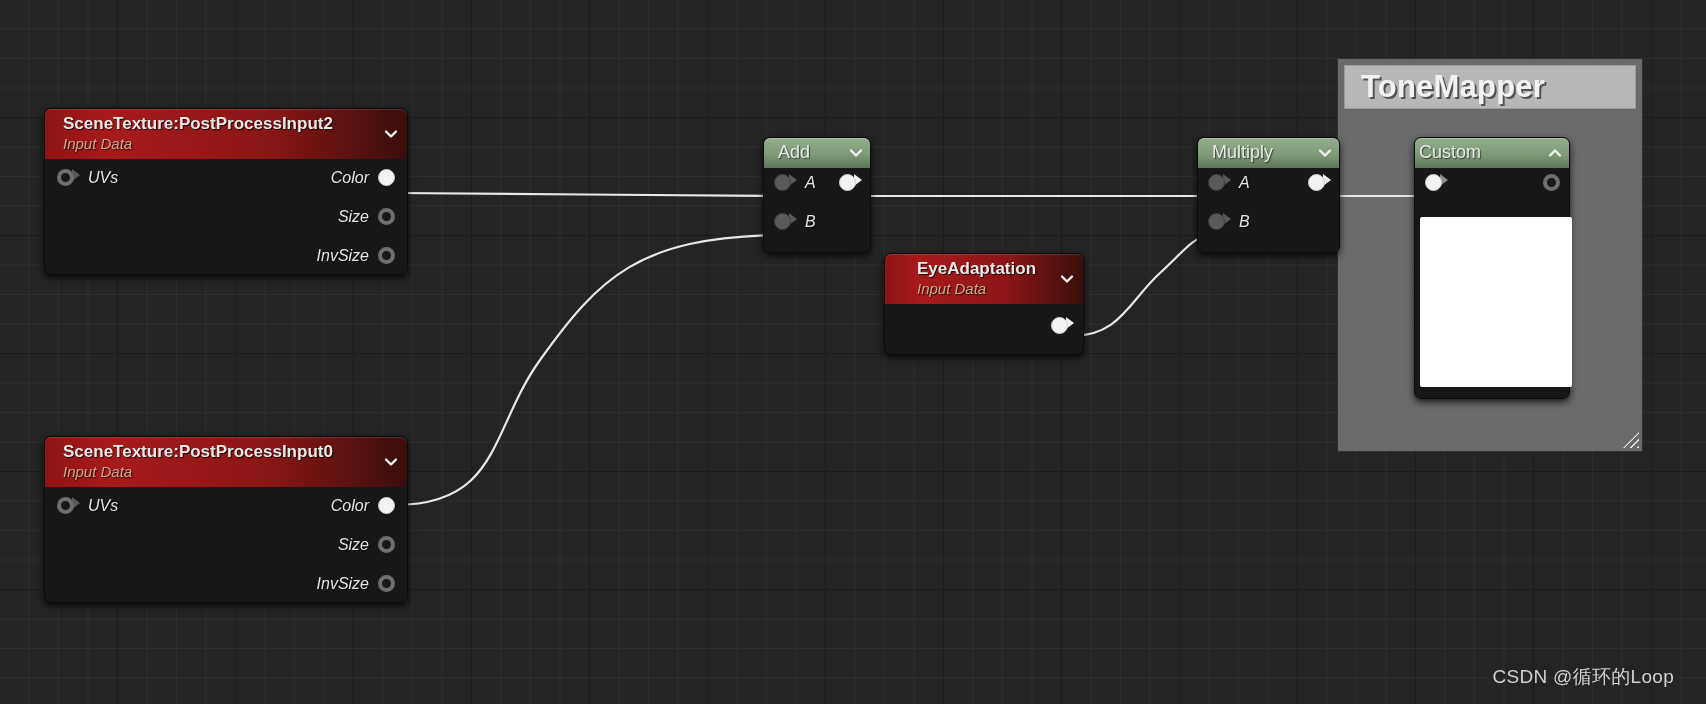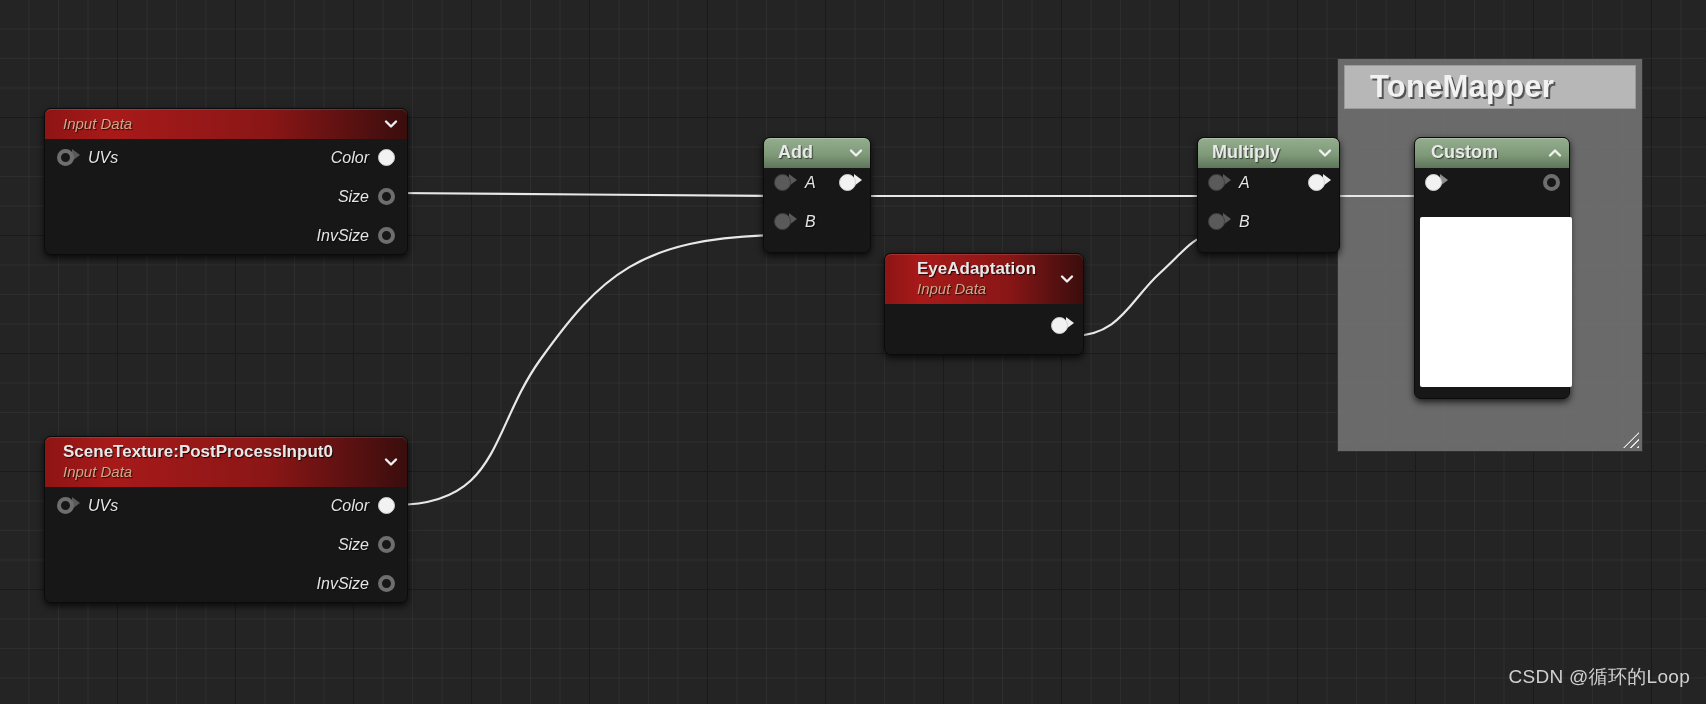--- a/index.html
+++ b/index.html
@@ -45,7 +45,7 @@
     box-sizing: border-box;
     display: flex;
     align-items: center;
-    padding-left: 25px;
+    padding-left: 16px;
     color: #f2f2f2;
     font-size: 31px;
     font-weight: bold;

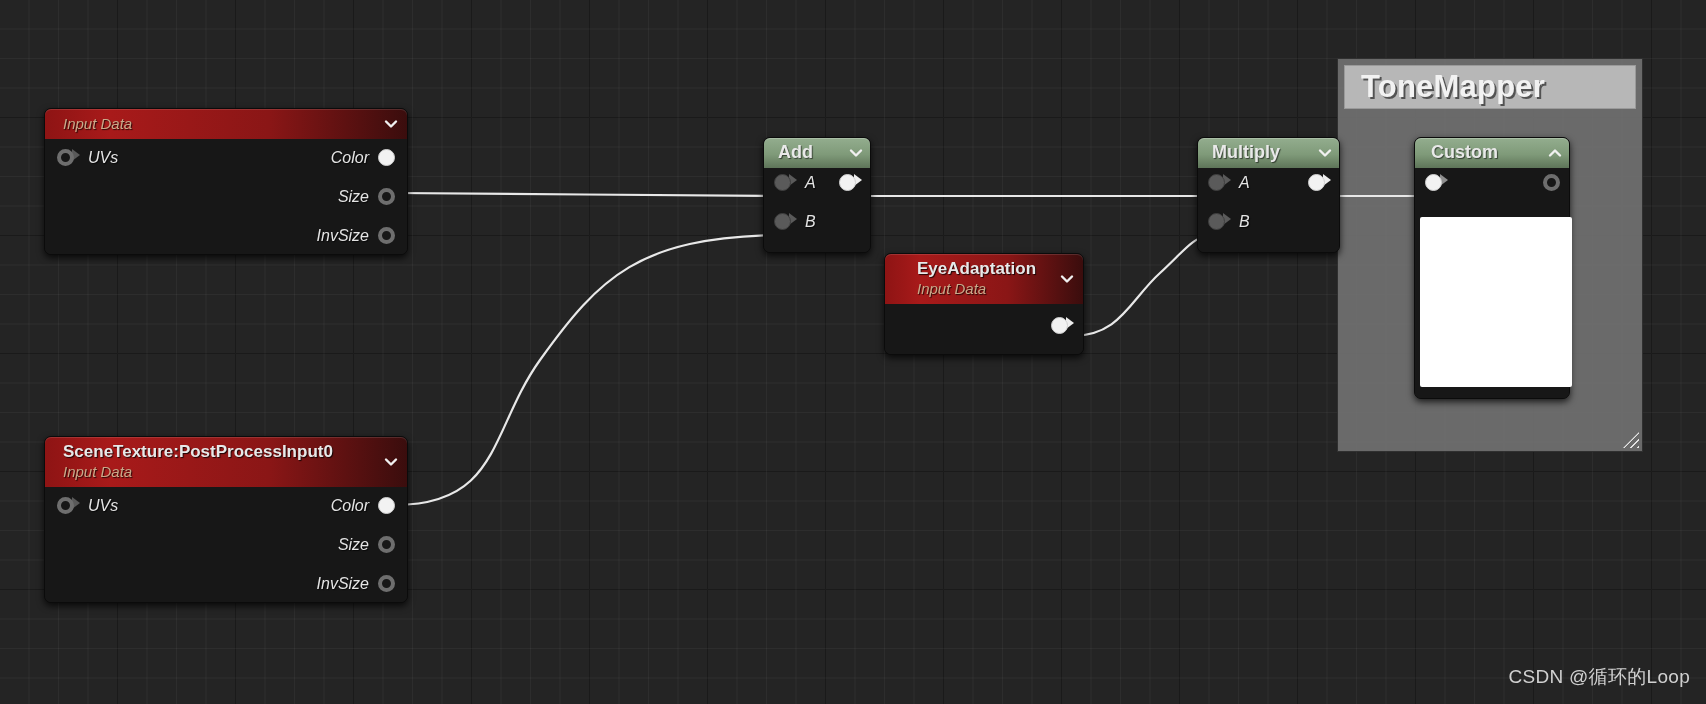--- a/index.html
+++ b/index.html
@@ -229,6 +229,7 @@
 
   <div class="node" style="left:44px; top:108px; width:364px;">
     <div class="hdr-red">
+      <div class="title">SceneTexture:PostProcessInput2</div>
       <div class="subtitle">Input Data</div>
       <div class="chevron" style="right:6px; top:50%; transform:translateY(-50%);">
         <svg width="18" height="18" viewBox="0 0 18 18">

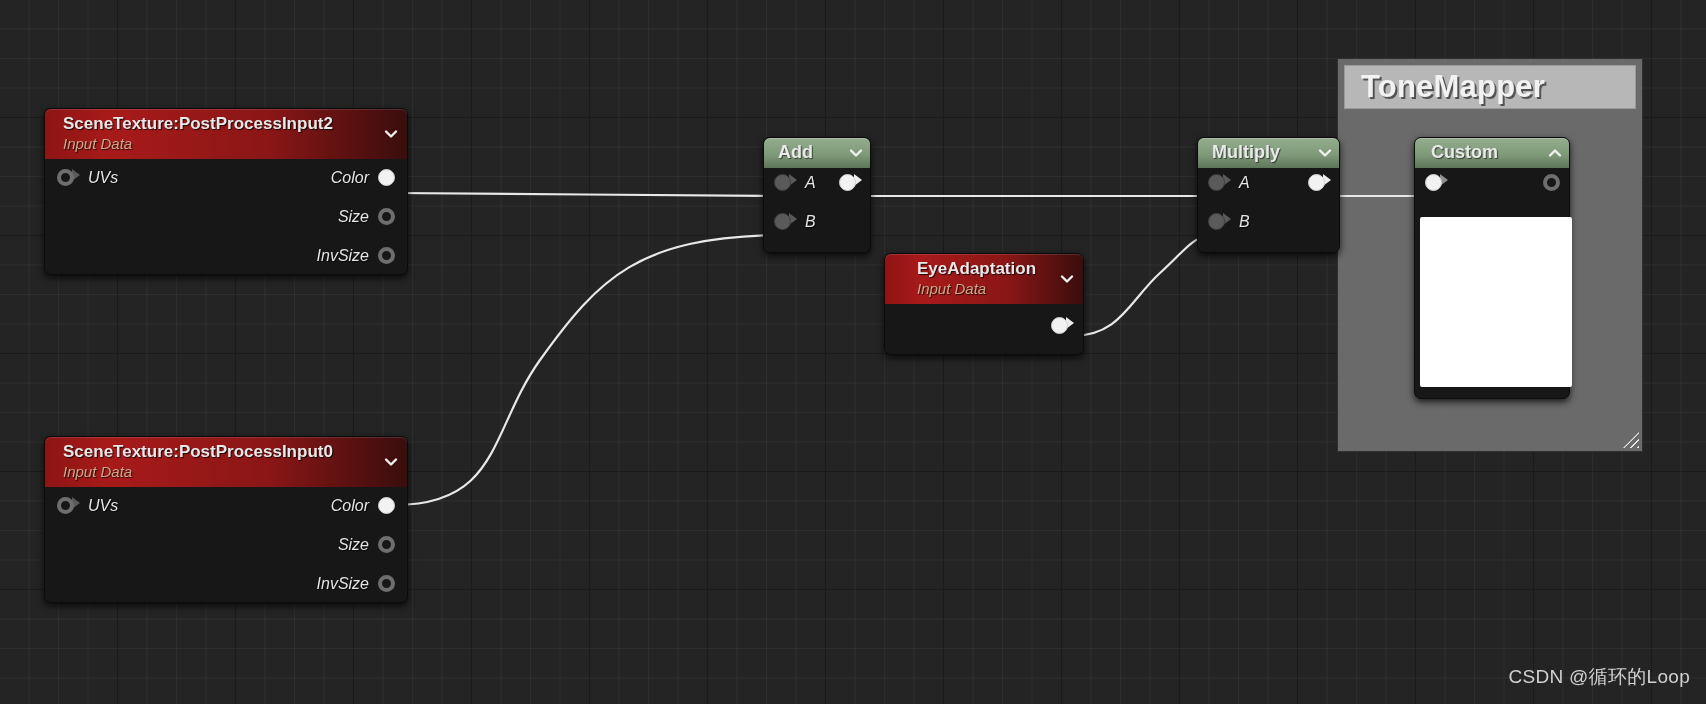--- a/index.html
+++ b/index.html
@@ -117,7 +117,7 @@
   .hdr-green .title {
     color: #e9e9e9;
     font-size: 18px;
-    font-weight: bold;
+    font-weight: normal;
     text-shadow: 1px 1px 1px rgba(0,0,0,0.55);
     white-space: nowrap;
     text-align: right;

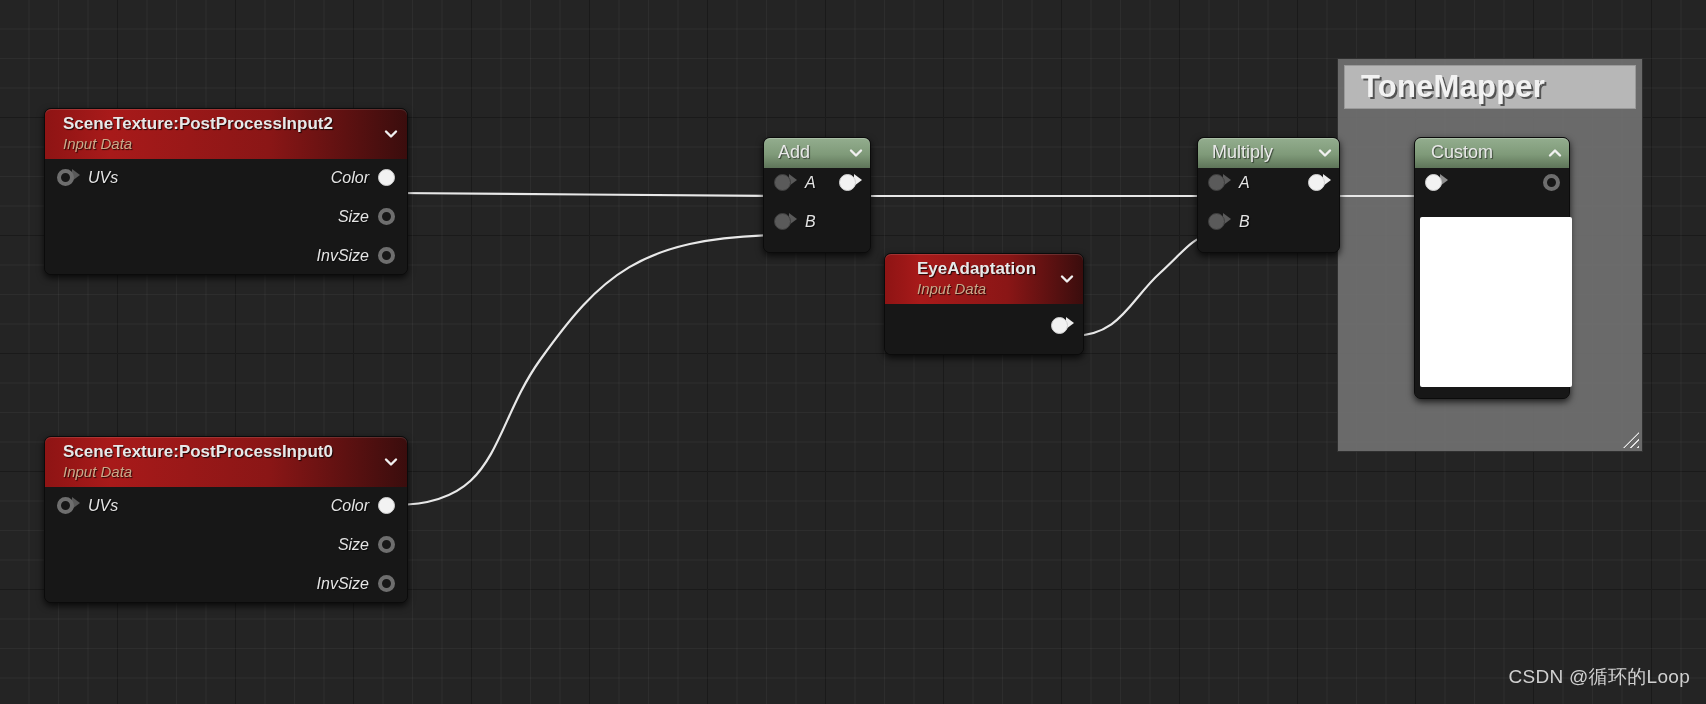--- a/index.html
+++ b/index.html
@@ -364,7 +364,7 @@
   </div>
 
   <div class="node" style="left:1414px; top:137px; width:156px;">
-    <div class="hdr-green" style="padding-left:16px;">
+    <div class="hdr-green" style="padding-left:4px;">
       <div class="title">Custom</div>
       <div class="chevron" style="right:4px; top:50%; transform:translateY(-50%);">
         <svg width="18" height="18" viewBox="0 0 18 18">

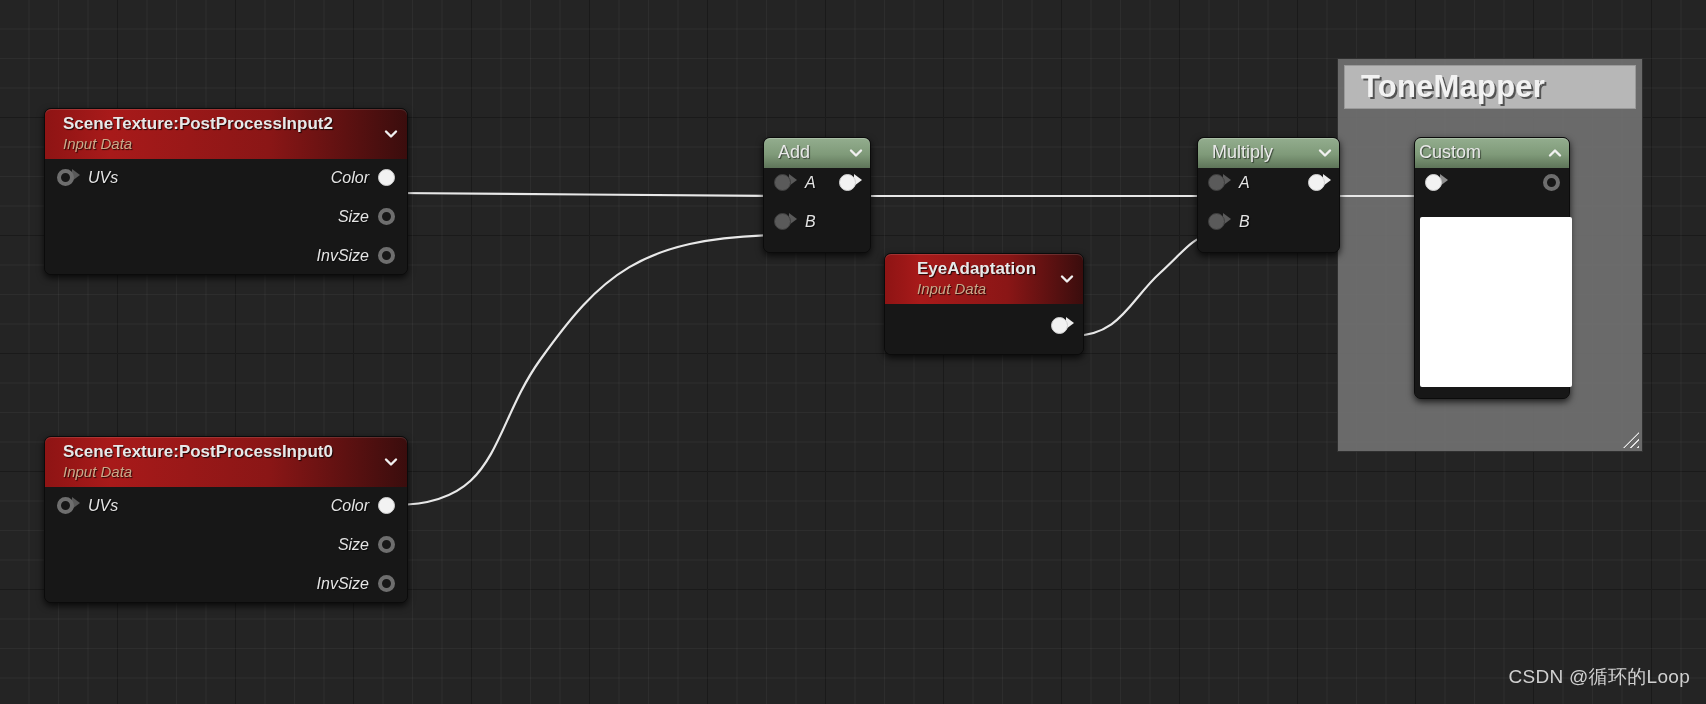--- a/index.html
+++ b/index.html
@@ -384,7 +384,7 @@
     </div>
   </div>
 
-  <div class="watermark" style="right:16px; bottom:14px;">CSDN @循环的Loop</div>
+  <div class="watermark" style="right:32px; bottom:14px;">CSDN @循环的Loop</div>
 
 </div>
 

